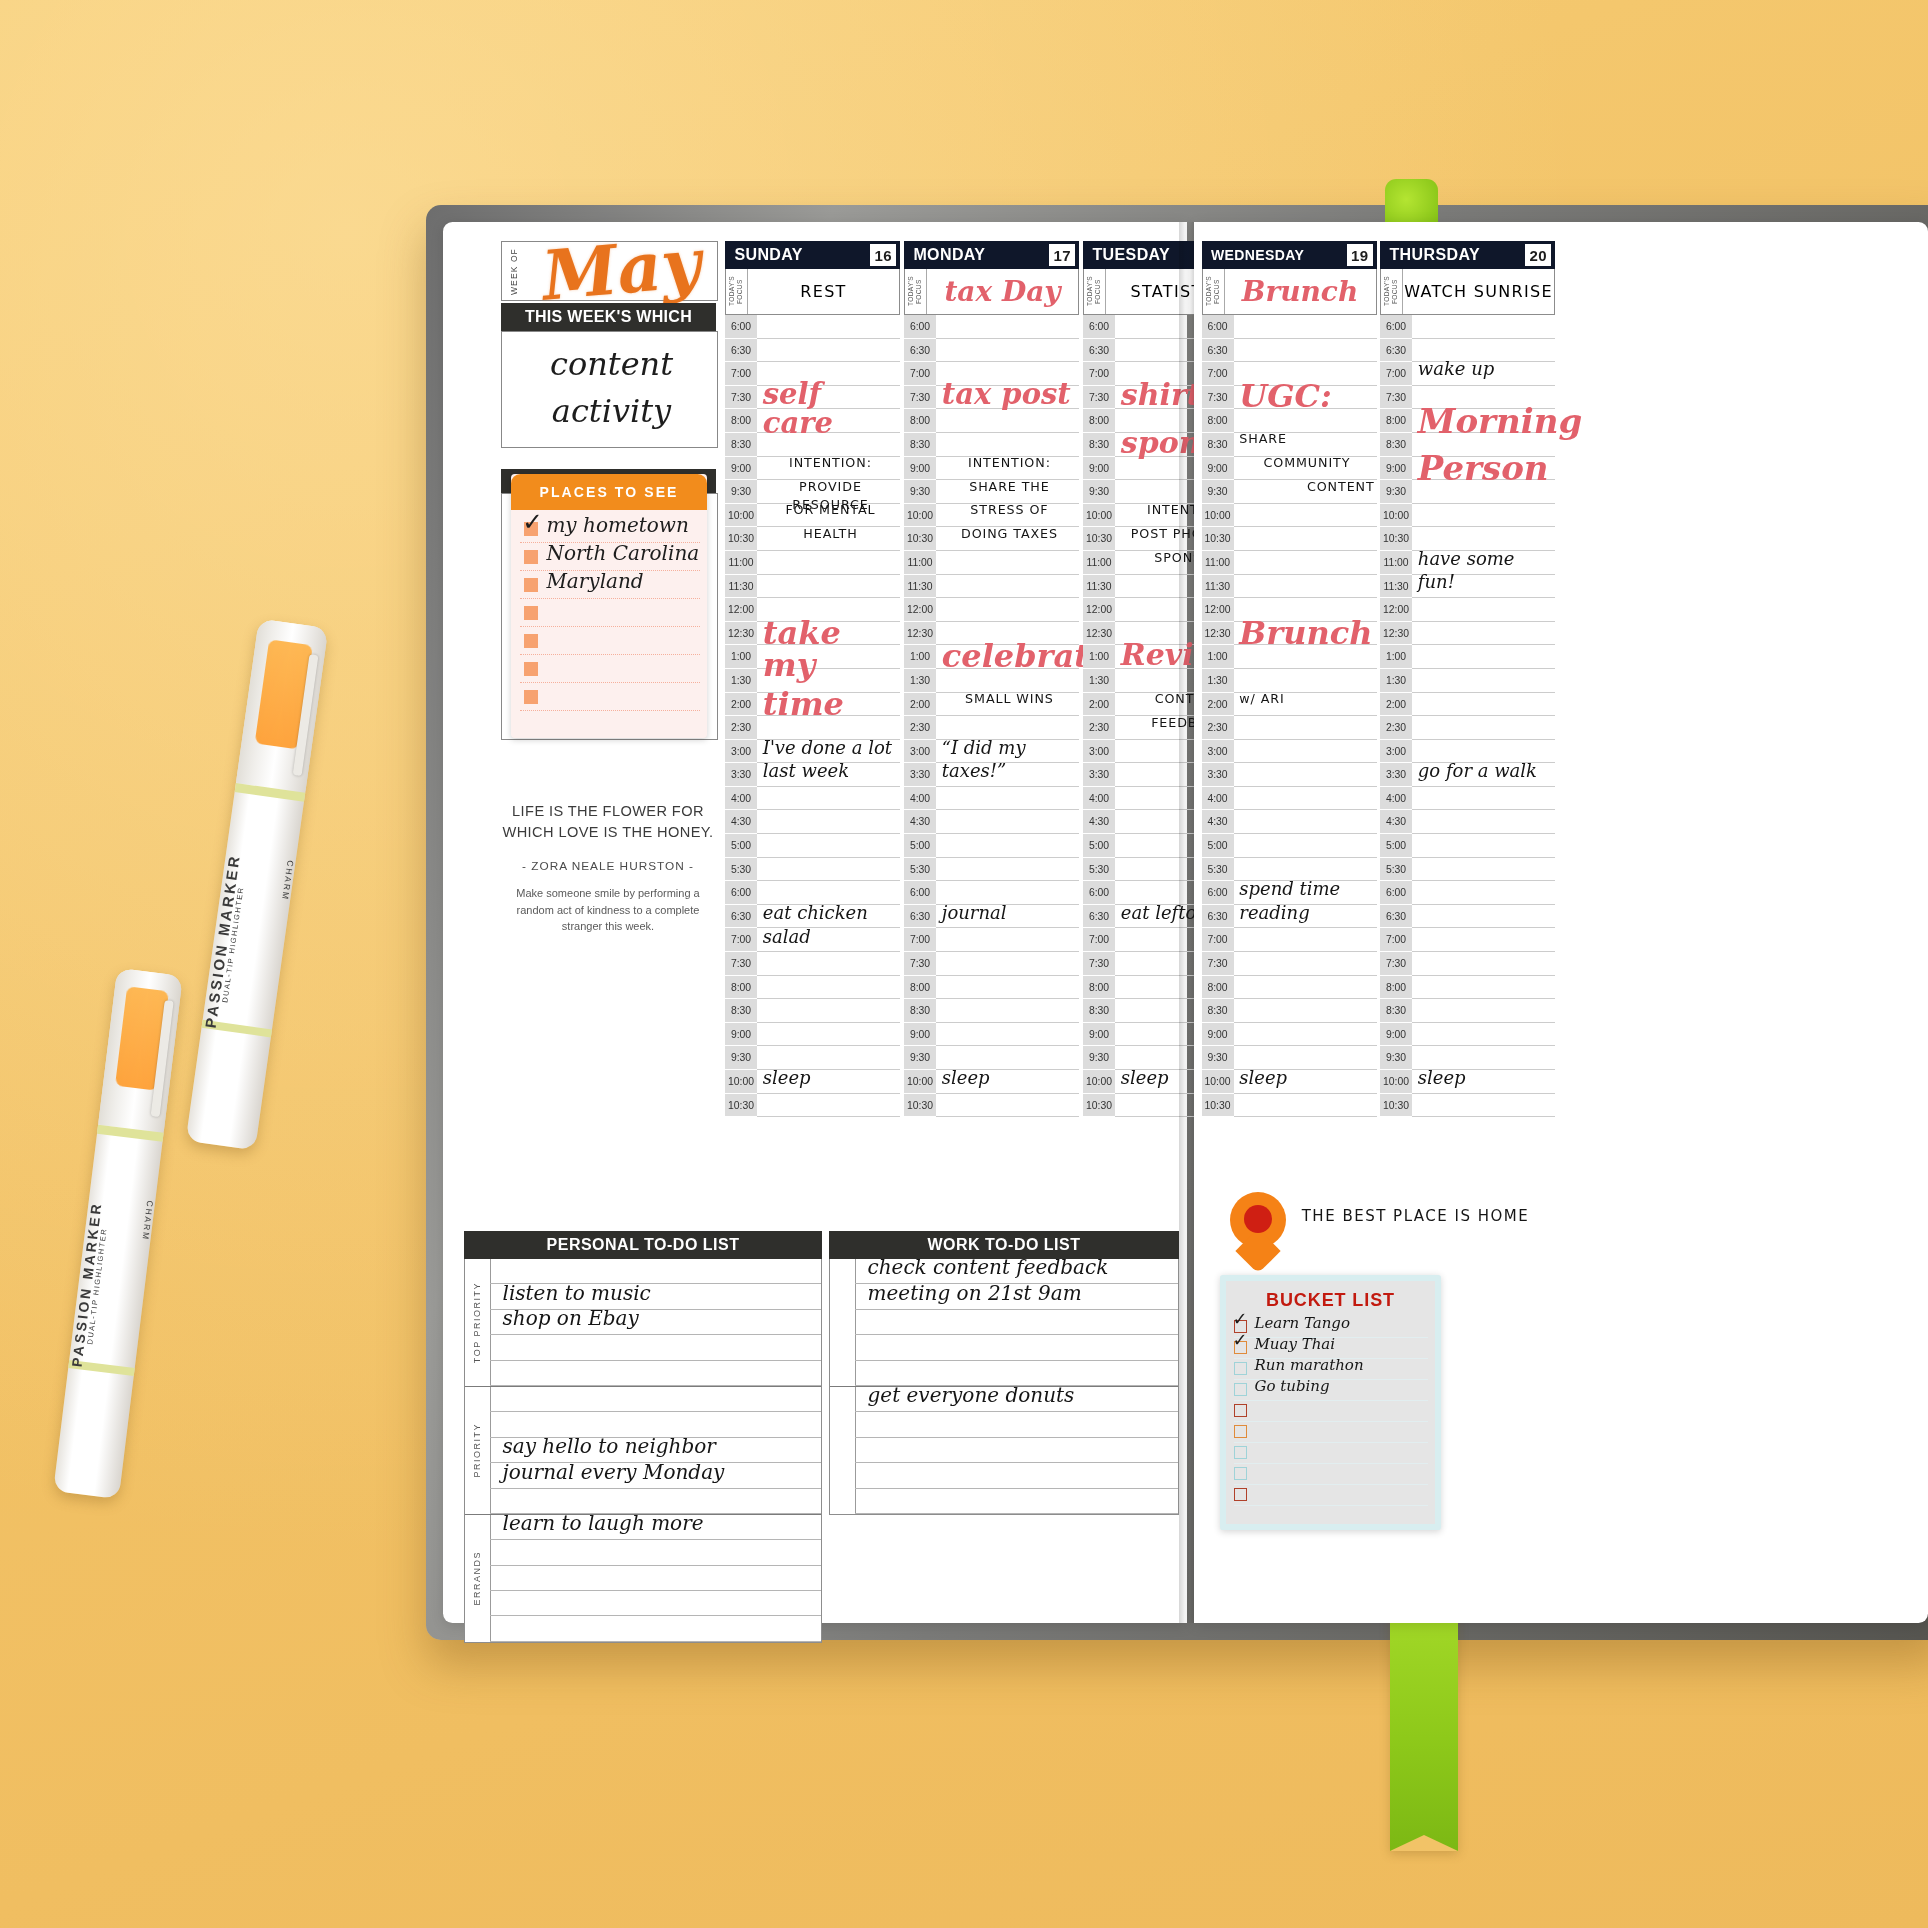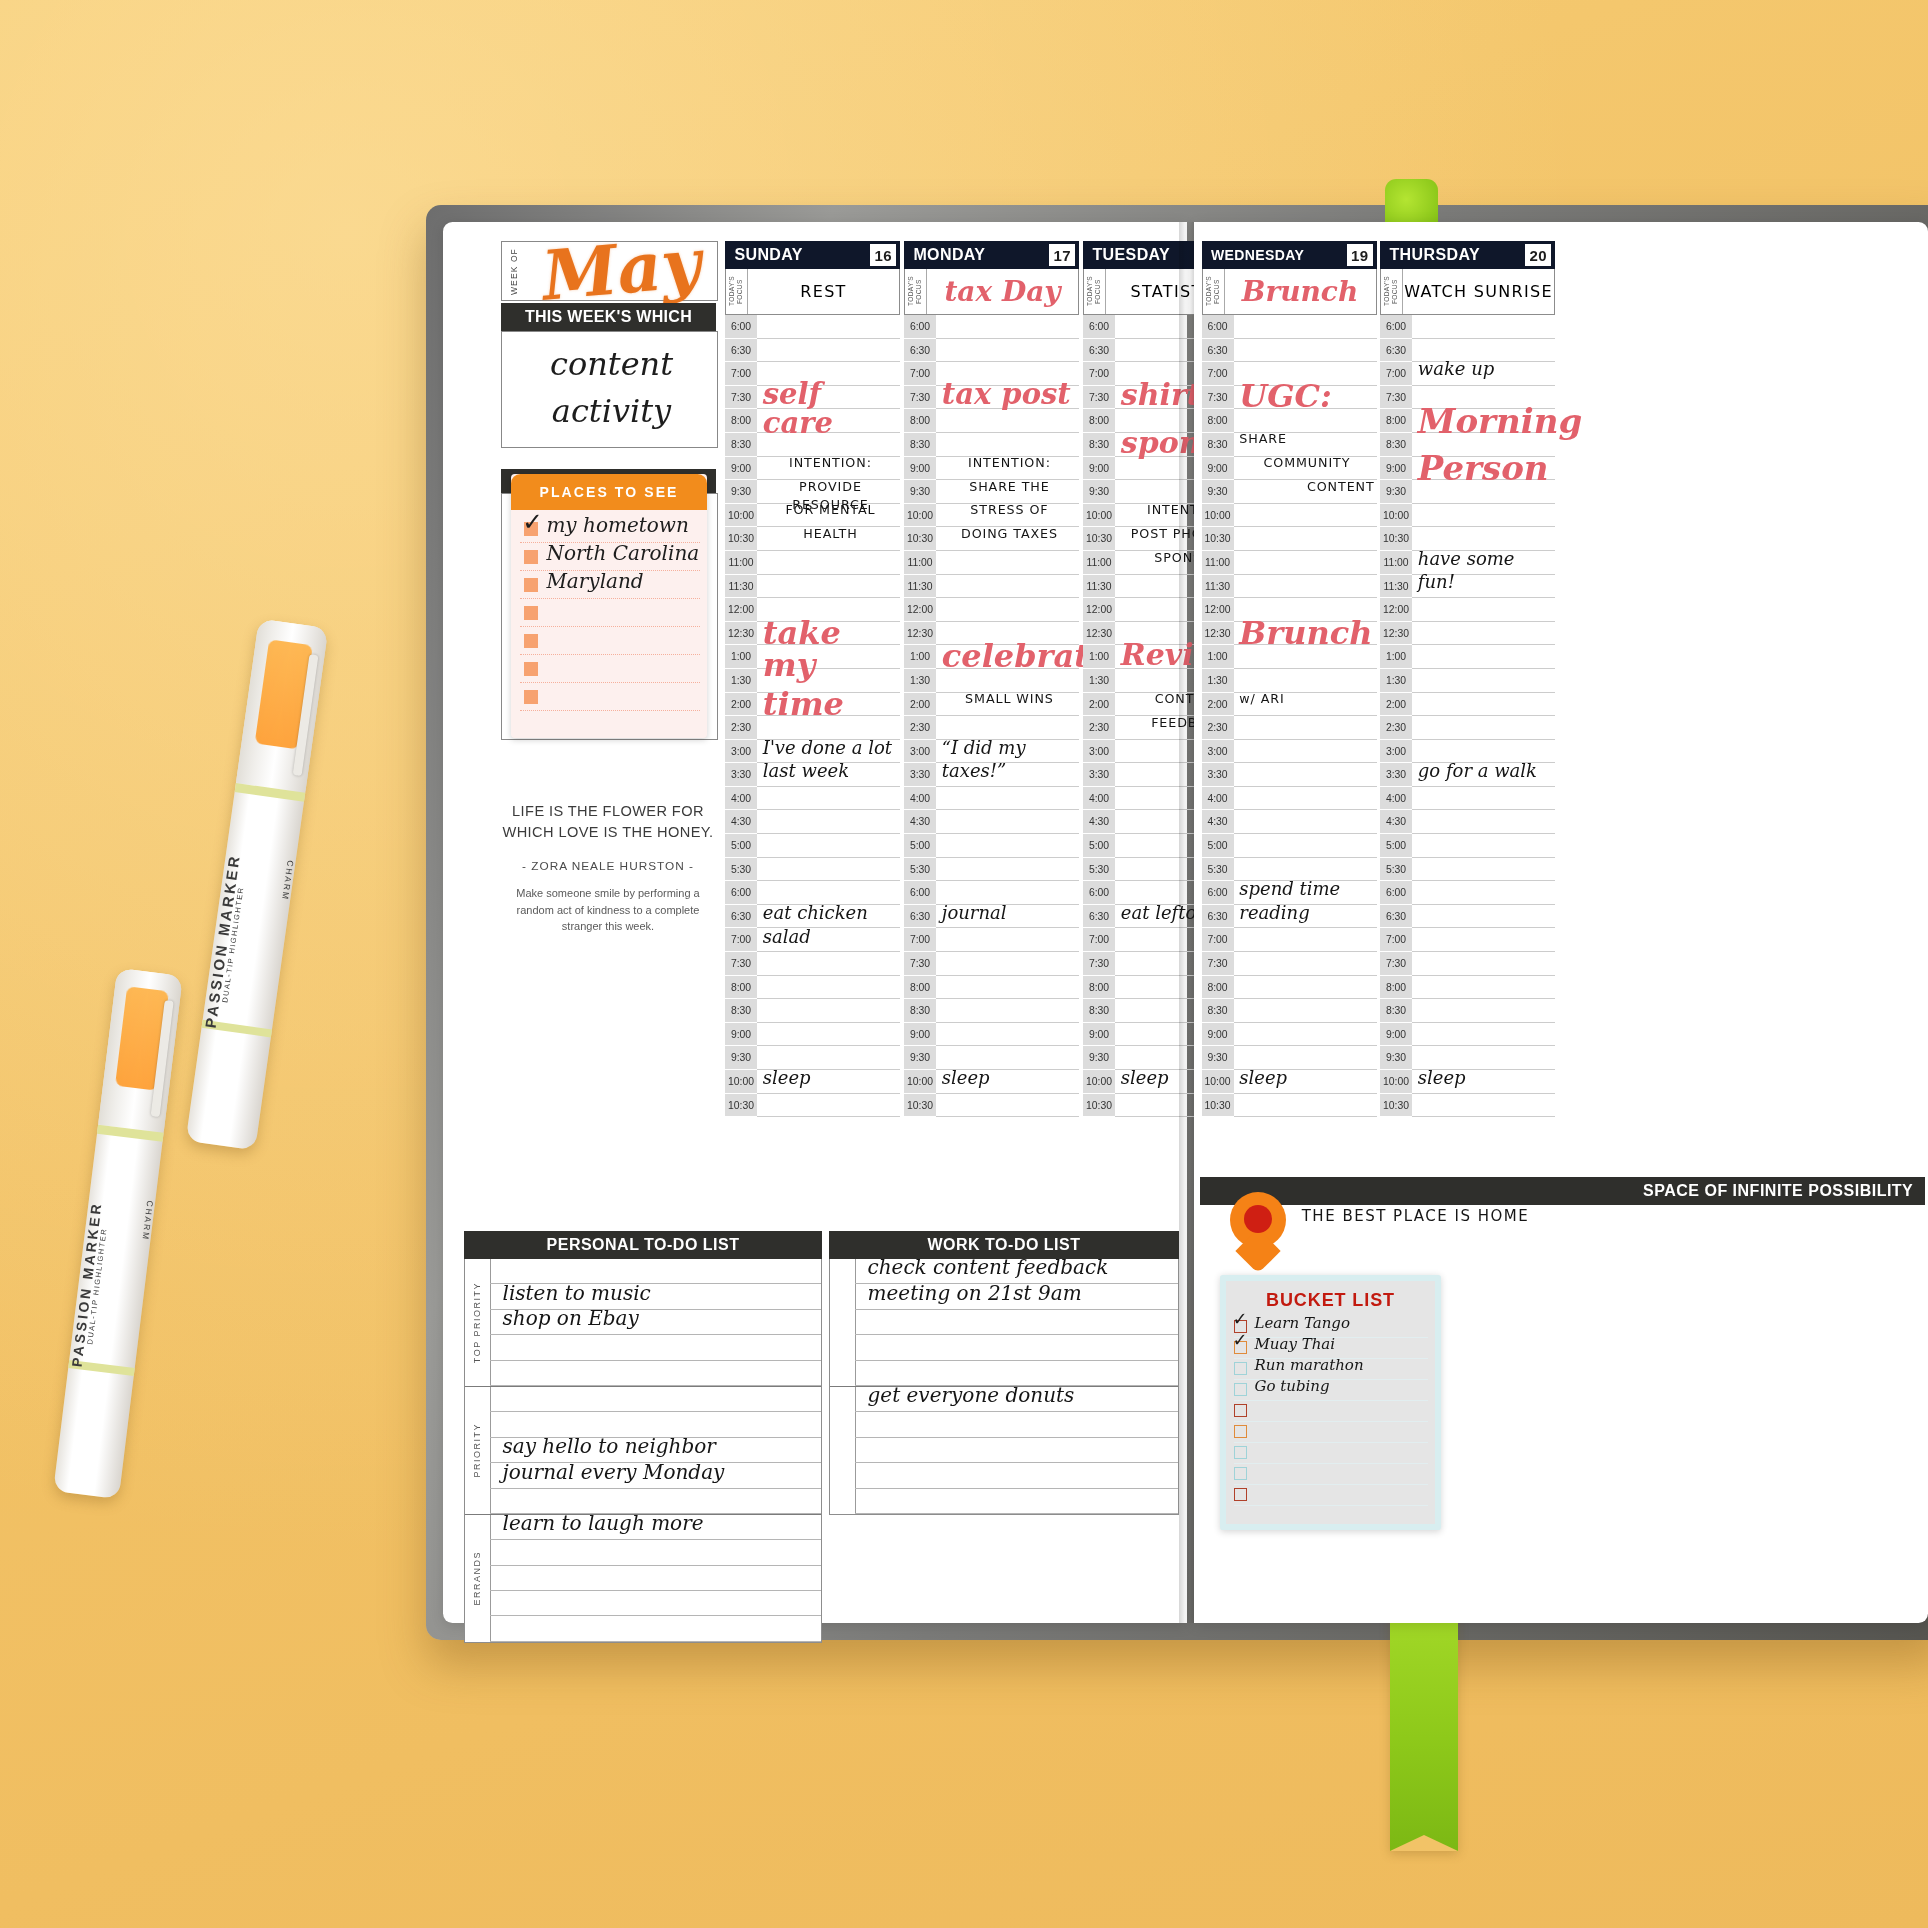--- a/index.html
+++ b/index.html
@@ -1265,7 +1265,6 @@
         </div>
       </div>
 
-    <div id="spacebar">SPACE OF INFINITE POSSIBILITY</div>
 
     <div id="pin">
       <div class="drop"></div>

